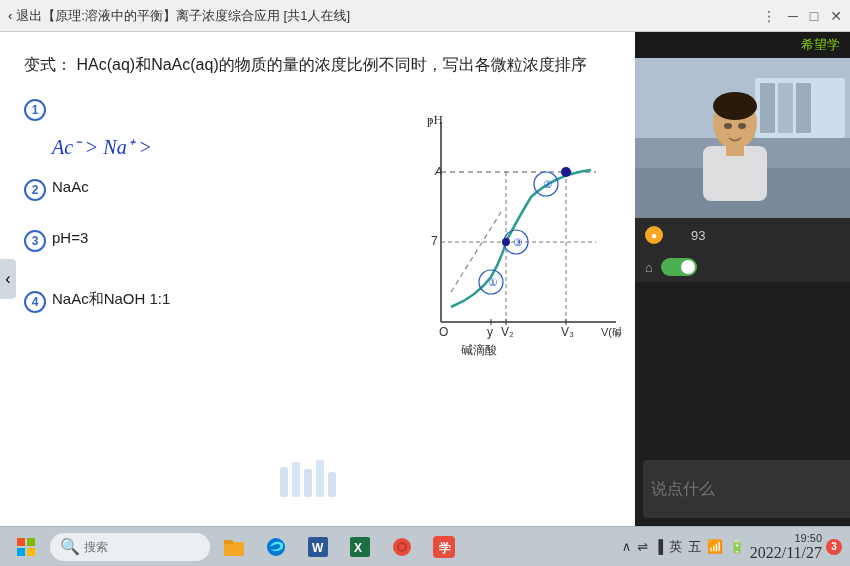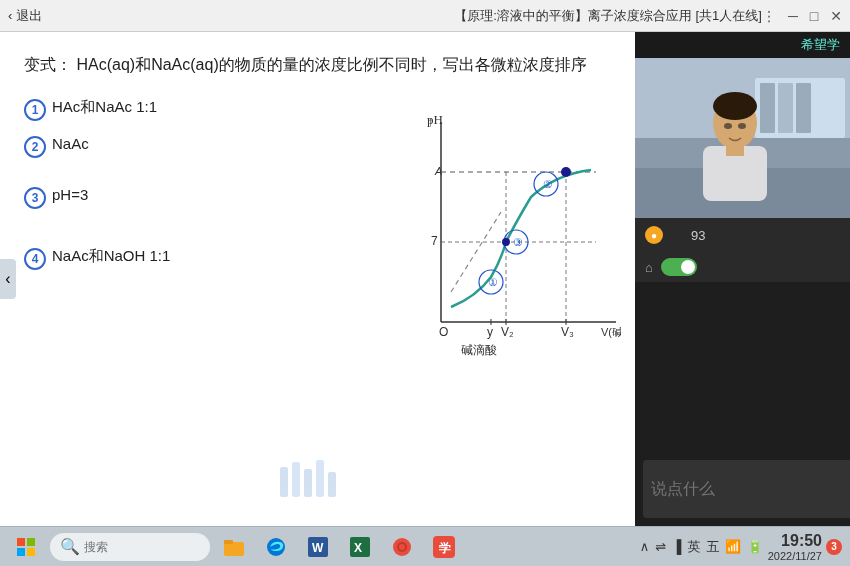--- a/index.html
+++ b/index.html
@@ -27,7 +27,7 @@
       align-items: center;
       gap: 4px;
     }
-    .titlebar-center { flex: 1; text-align: right; font-size: 13px; color: #333; }
+    .titlebar-center { flex: 1; text-align: left; font-size: 13px; color: #333; }
     .titlebar-right { display: flex; gap: 12px; align-items: center; }
     .titlebar-right span { font-size: 14px; cursor: pointer; color: #555; }
 

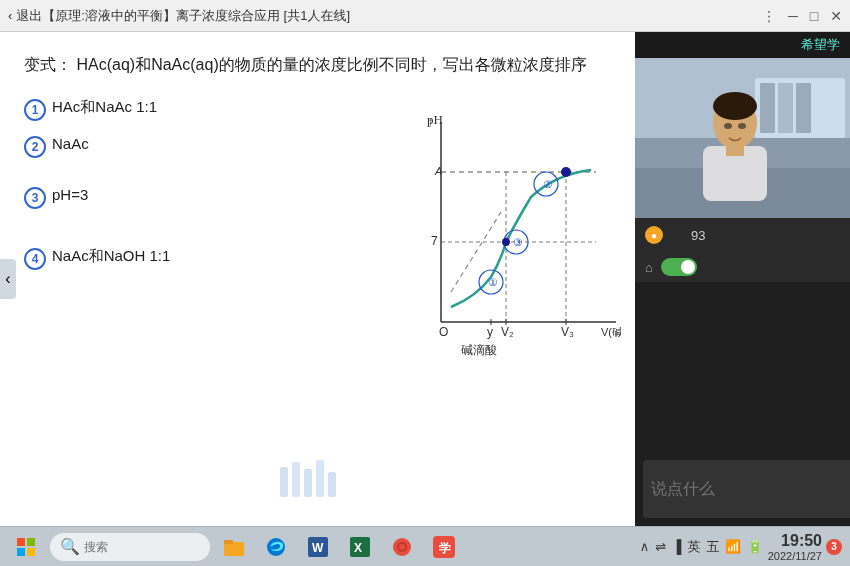--- a/index.html
+++ b/index.html
@@ -137,7 +137,7 @@
     .brand-header {
       background: #1a1a1a;
       padding: 4px 10px;
-      color: #5eead4;
+      color: #84cc16;
       font-size: 13px;
       display: flex;
       align-items: center;

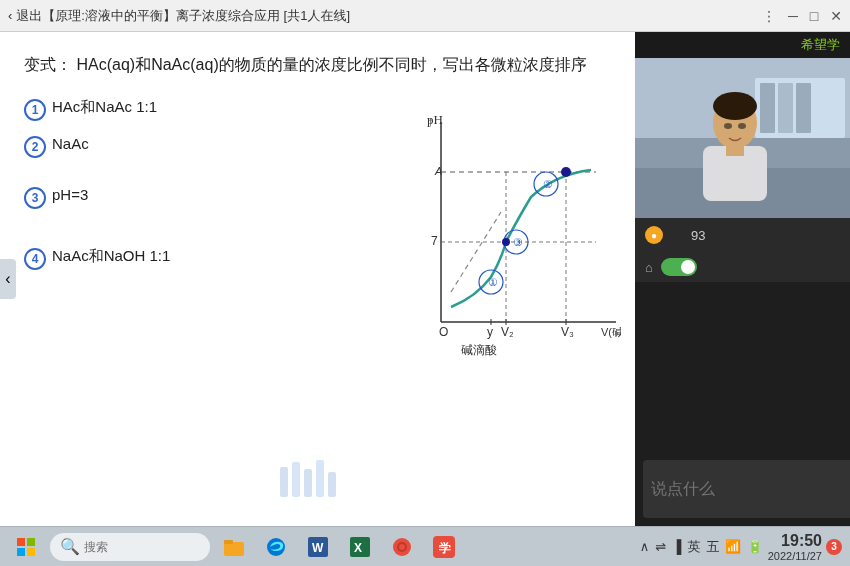--- a/index.html
+++ b/index.html
@@ -379,7 +379,6 @@
 
           <div class="item-row">
             <div class="item-num">1</div>
-            <span>HAc和NaAc 1:1</span>
           </div>
 
 

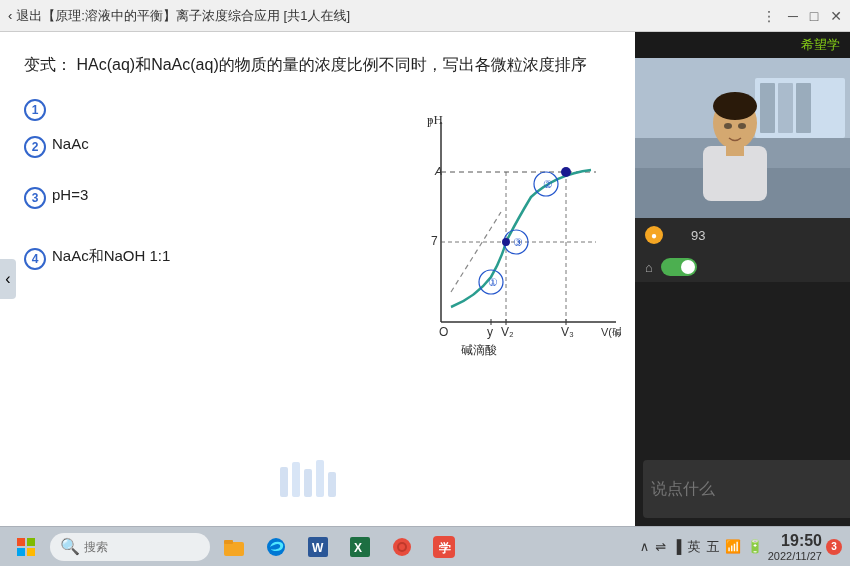--- a/index.html
+++ b/index.html
@@ -381,6 +381,7 @@
             <div class="item-num">1</div>
           </div>
 
+          <div class="handwritten">Ac⁻ &gt; Na⁺ &gt;</div>
 
           <div class="item-row" style="margin-top:6px;">
             <div class="item-num">2</div>

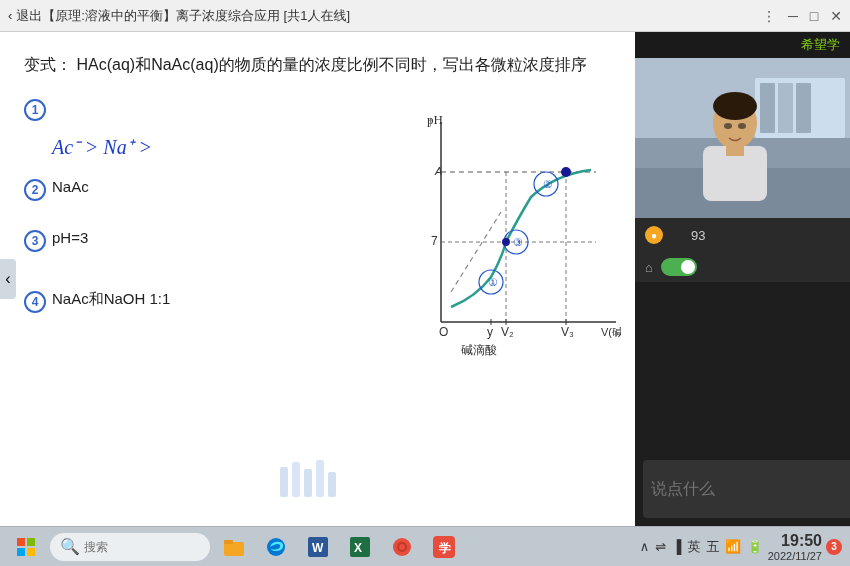--- a/index.html
+++ b/index.html
@@ -321,7 +321,7 @@
 
     .sys-icons { display: flex; align-items: center; gap: 6px; font-size: 13px; color: #333; }
     .time-display { text-align: right; }
-    .time-display .time { font-size: 16px; font-weight: bold; }
+    .time-display .time { font-size: 11px; font-weight: normal; }
     .time-display .date { font-size: 11px; }
 
     .notif-badge {

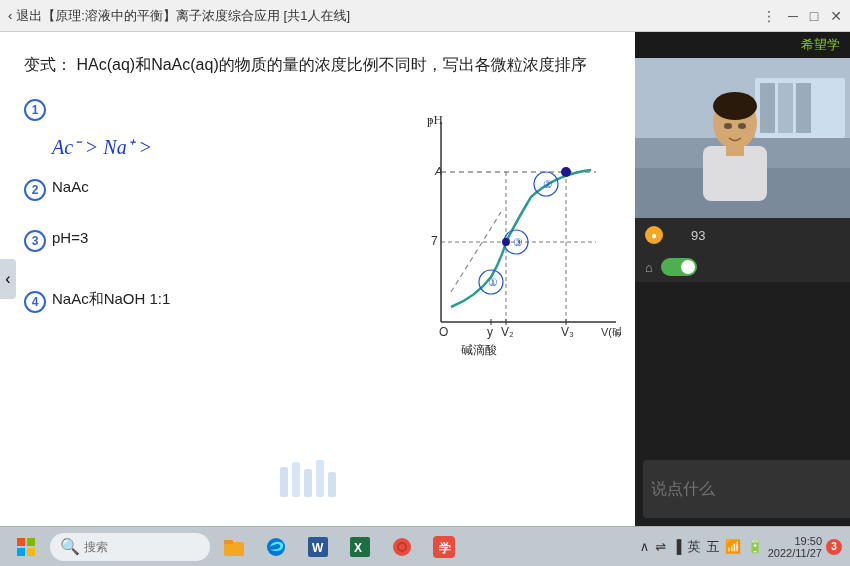--- a/index.html
+++ b/index.html
@@ -322,7 +322,7 @@
     .sys-icons { display: flex; align-items: center; gap: 6px; font-size: 13px; color: #333; }
     .time-display { text-align: right; }
     .time-display .time { font-size: 11px; font-weight: normal; }
-    .time-display .date { font-size: 11px; }
+    .time-display .date { font-size: 16px; font-family: Liberation Serif, serif; }
 
     .notif-badge {
       width: 16px;

